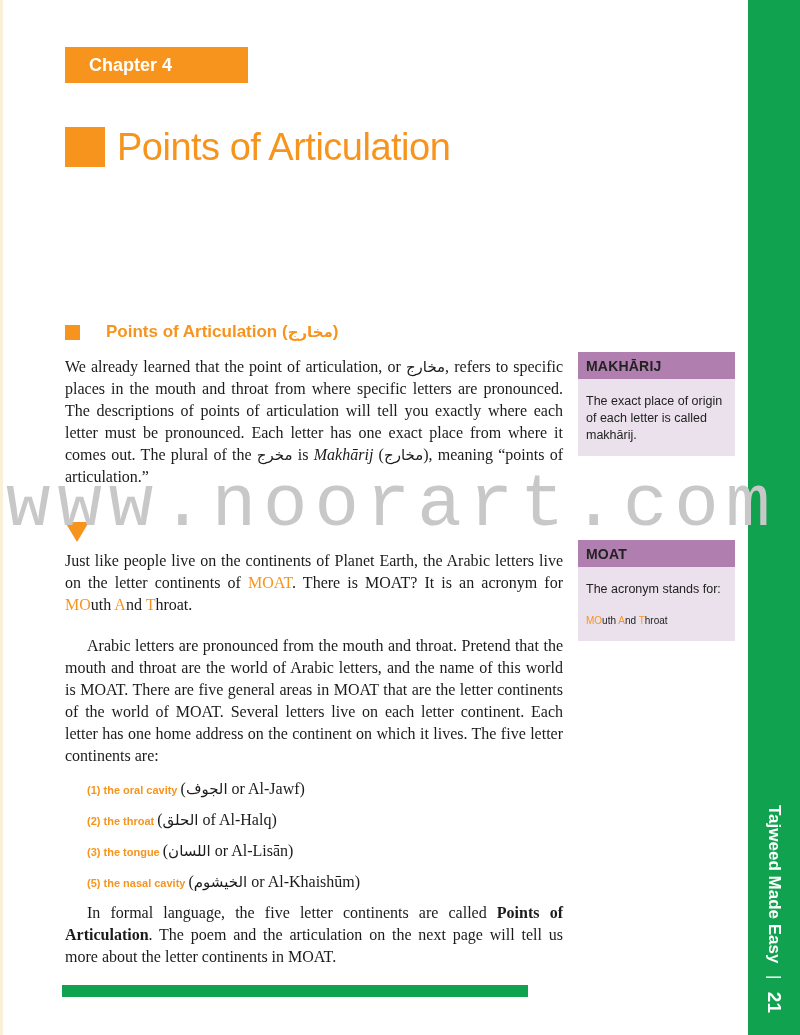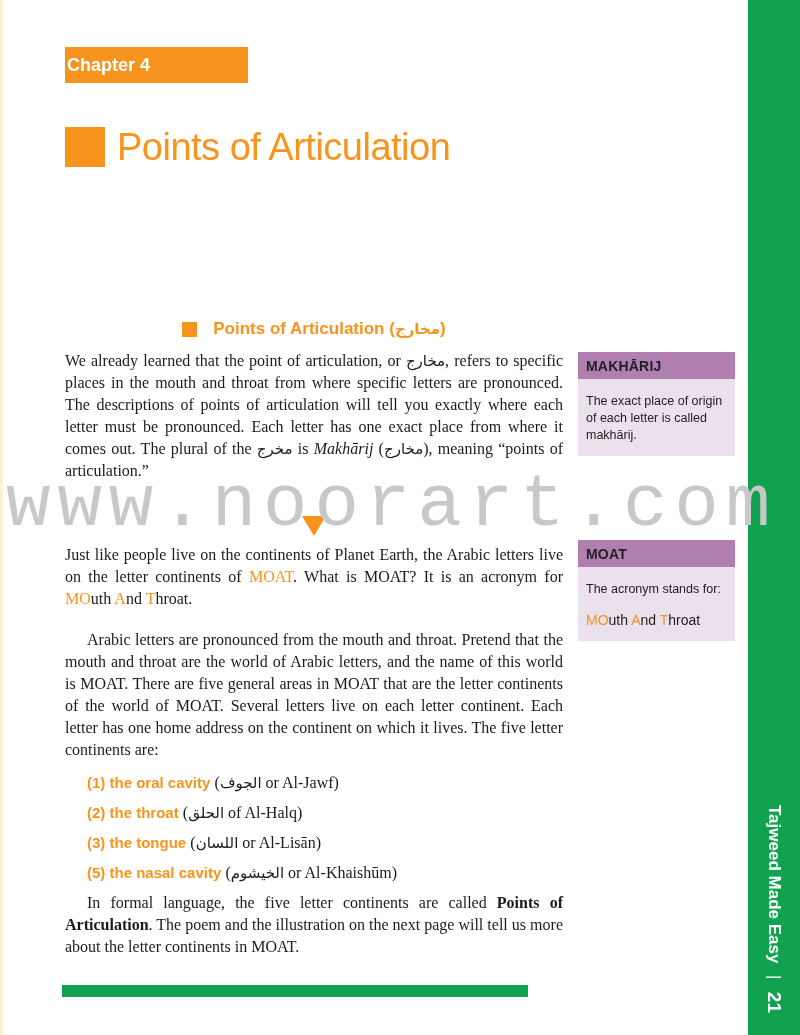--- a/index.html
+++ b/index.html
@@ -19,7 +19,7 @@
 
   
   .banner{position:absolute;left:65px;top:47px;width:183px;height:36px;background:var(--orange);
-          color:#fff;font-weight:700;font-size:18px;line-height:36px;padding-left:2px;}
+          color:#fff;font-weight:700;font-size:18px;line-height:36px;padding-left:24px;}
 
   
   .title-row{position:absolute;left:65px;top:126px;display:flex;align-items:center;gap:12px;}

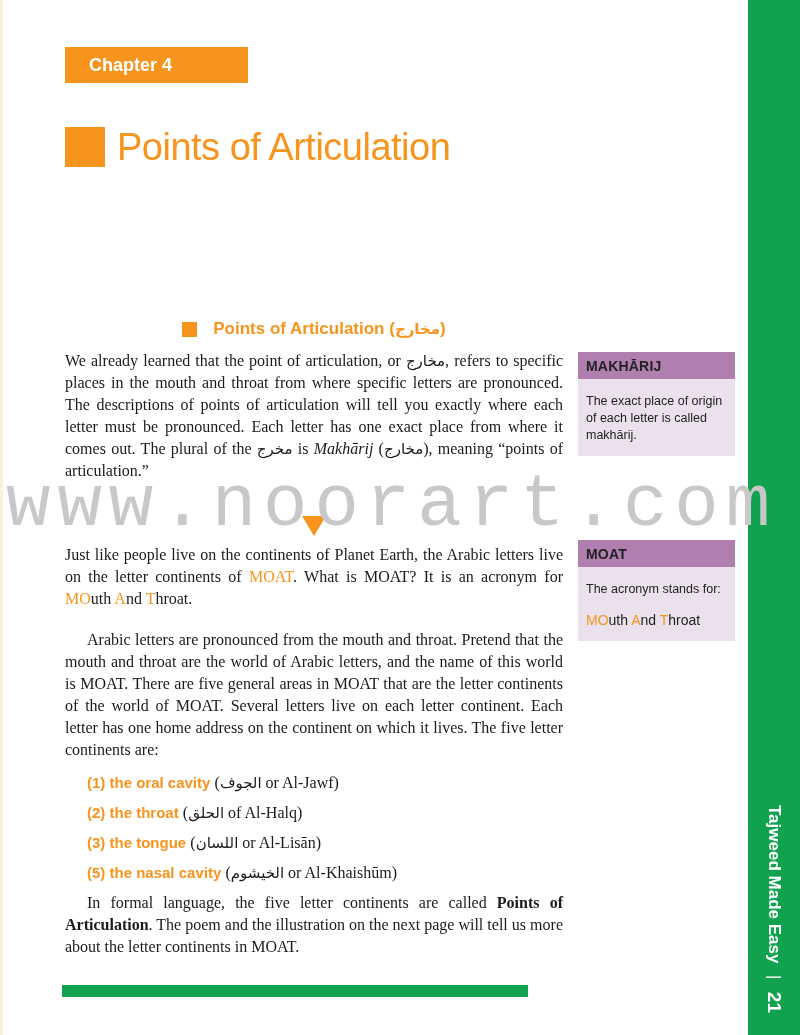--- a/index.html
+++ b/index.html
@@ -28,8 +28,8 @@
 
   
   .content{position:absolute;left:65px;top:318px;width:498px;color:var(--ink);}
-  .shead{display:flex;align-items:center;gap:16px;color:var(--orange);
-         font-size:17px;font-weight:700;line-height:21px;justify-content:center;}
+  .shead{display:flex;align-items:center;gap:26px;color:var(--orange);
+         font-size:17px;font-weight:700;line-height:28px;}
   .sq{width:15px;height:15px;background:var(--orange);flex:0 0 auto;}
   .tri{width:0;height:0;border-left:12px solid transparent;border-right:12px solid transparent;
        border-top:20px solid var(--orange);flex:0 0 auto;}

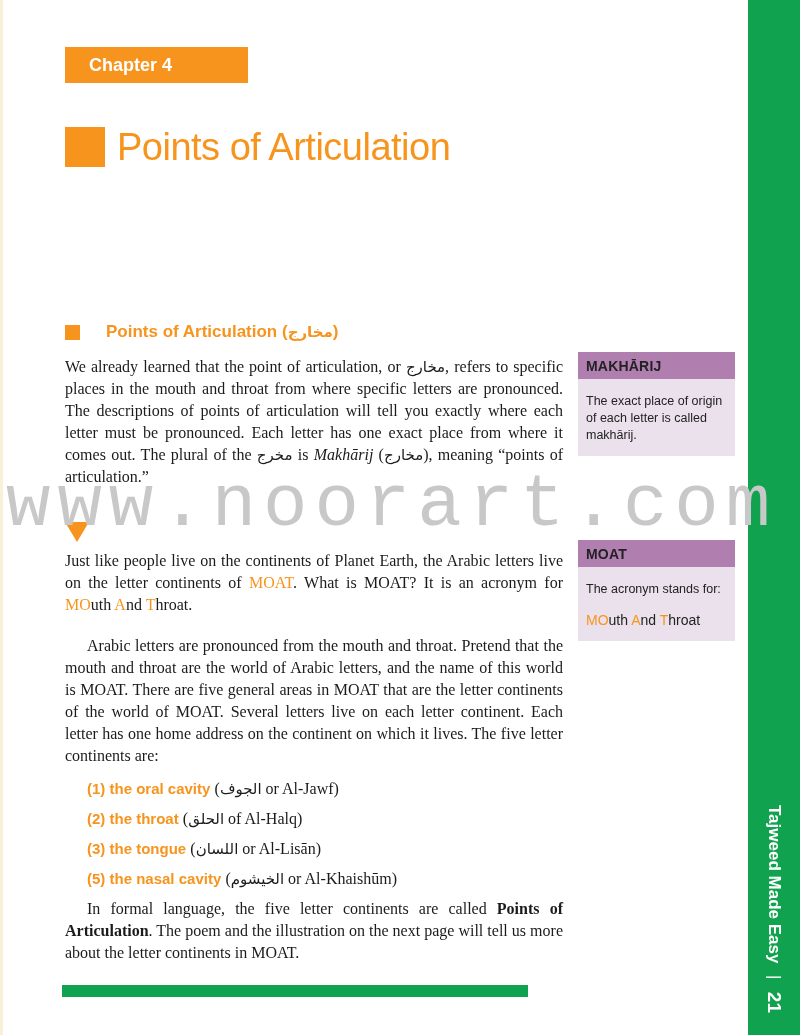--- a/index.html
+++ b/index.html
@@ -104,7 +104,7 @@
       <span class="tri"></span>
     </div>
 
-    <p class="p2"><span>Just like people live on the continents of Planet Earth, the Arabic letters live on the letter continents of </span><span class="o">MOAT</span><span>. What is MOAT? It is an acronym for </span><span class="ob">MO</span><span>uth </span><span class="ob">A</span><span>nd </span><span class="ob">T</span><span>hroat.</span></p>
+    <p class="p2"><span>Just like people live on the continents of Planet Earth, the Arabic letters live on the letter continents of </span><span class="o">MOAT</span><span>. There is MOAT? It is an acronym for </span><span class="ob">MO</span><span>uth </span><span class="ob">A</span><span>nd </span><span class="ob">T</span><span>hroat.</span></p>
 
     <p class="p3">Arabic letters are pronounced from the mouth and throat. Pretend that the mouth and throat are the world of Arabic letters, and the name of this world is MOAT. There are five general areas in MOAT that are the letter continents of the world of MOAT. Several letters live on each letter continent. Each letter has one home address on the continent on which it lives. The five letter continents are:</p>
 

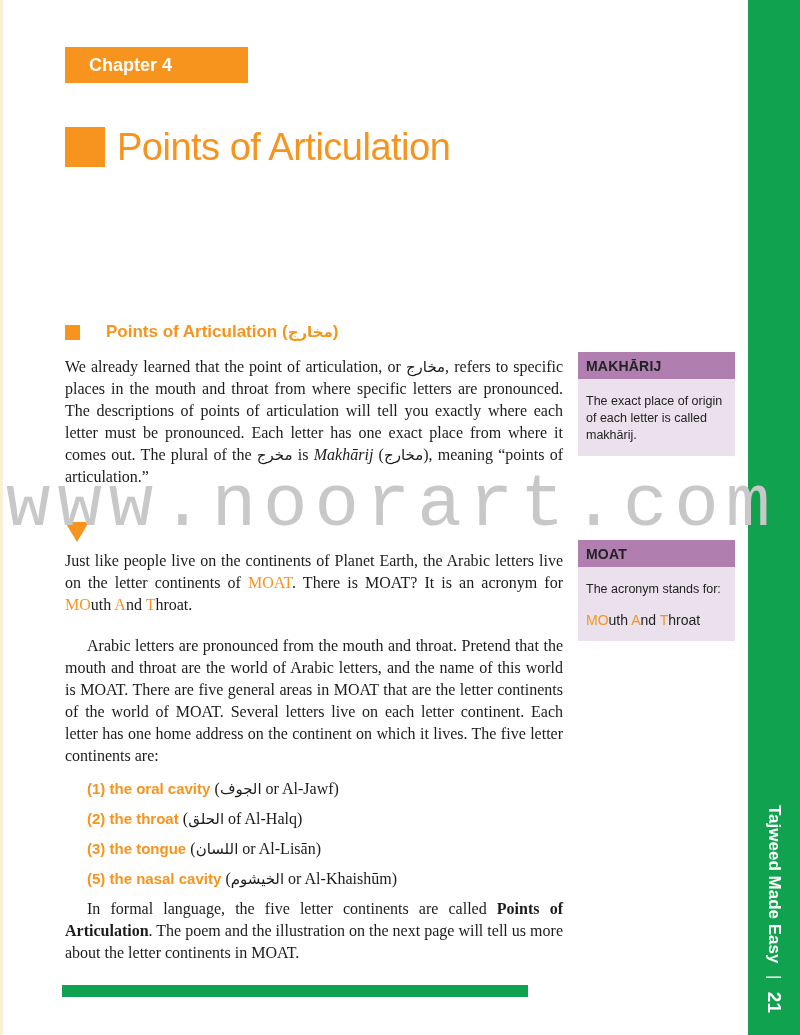--- a/index.html
+++ b/index.html
@@ -59,7 +59,7 @@
                padding:14px 8px 12px 8px;}
   .box-makharij{top:352px;}
   .box-moat{top:540px;}
-  .acronym-line{margin-top:14px;font-size:14px;}
+  .acronym-line{margin-top:14px;font-size:10px;}
 
   
   .spine{position:absolute;right:0;top:0;width:52px;height:100%;background:var(--green);}

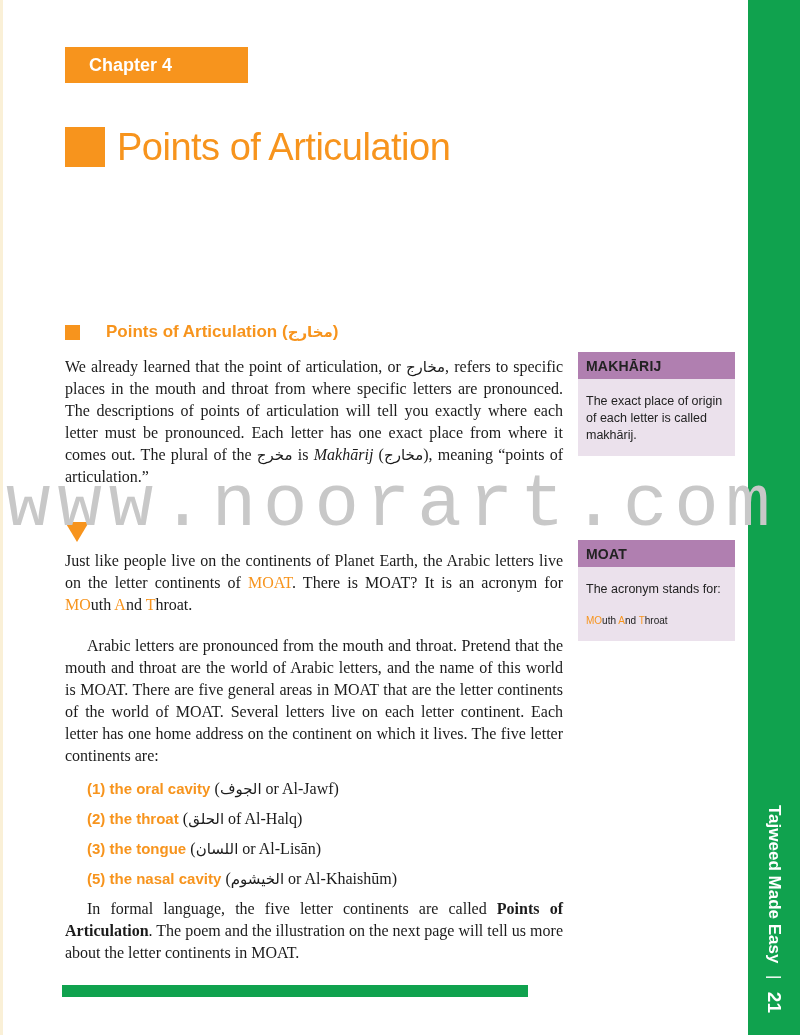--- a/index.html
+++ b/index.html
@@ -49,7 +49,7 @@
   .b{font-weight:700;}
   .o{color:var(--orange);}
   .ob{color:var(--orange);font-weight:400;}
-  .lbl{color:var(--orange);font-weight:700;font-family:"Liberation Sans","DejaVu Sans",sans-serif;font-size:15px;}
+  .lbl{color:var(--orange);font-weight:700;font-family:"Liberation Sans","DejaVu Sans",sans-serif;font-size:11px;}
 
   
   .callout{position:absolute;left:578px;width:157px;}

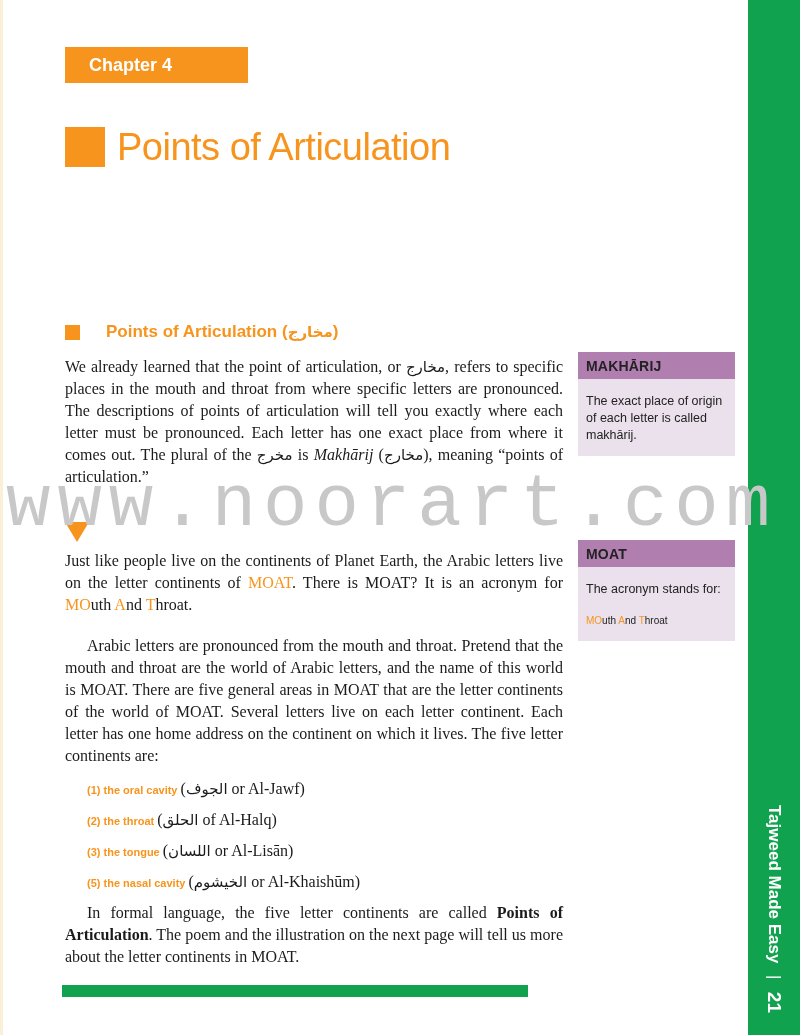--- a/index.html
+++ b/index.html
@@ -115,7 +115,7 @@
       <li><span class="lbl">(5) the nasal cavity </span><span>(</span><span class="ar">الخيشوم</span><span> or Al-Khaishūm)</span></li>
     </ul>
 
-    <p class="p4"><span>In formal language, the five letter continents are called </span><span class="b">Points of Articulation</span><span>. The poem and the illustration on the next page will tell us more about the letter continents in MOAT.</span></p>
+    <p class="p4"><span>In formal language, the five letter continents are called </span><span class="b">Points of Articulation</span><span>. The poem and the articulation on the next page will tell us more about the letter continents in MOAT.</span></p>
 
   </div>
 

